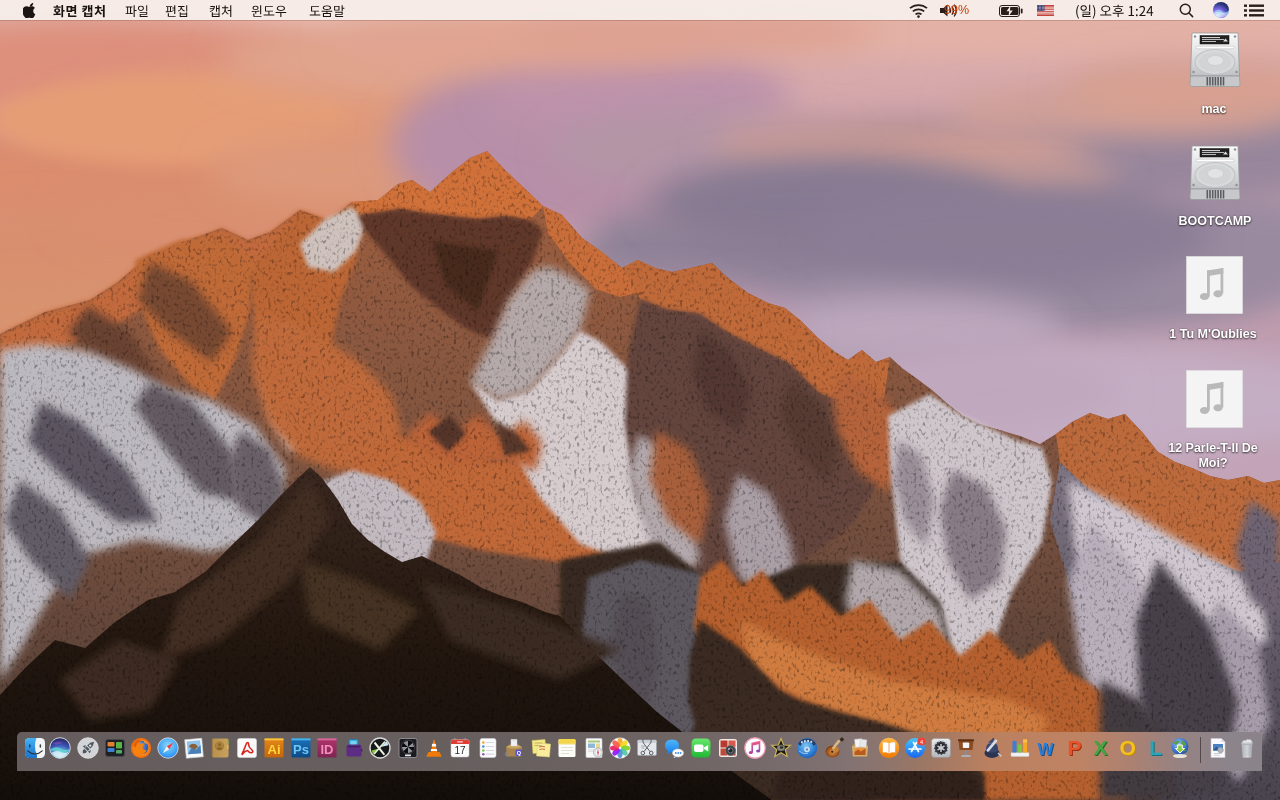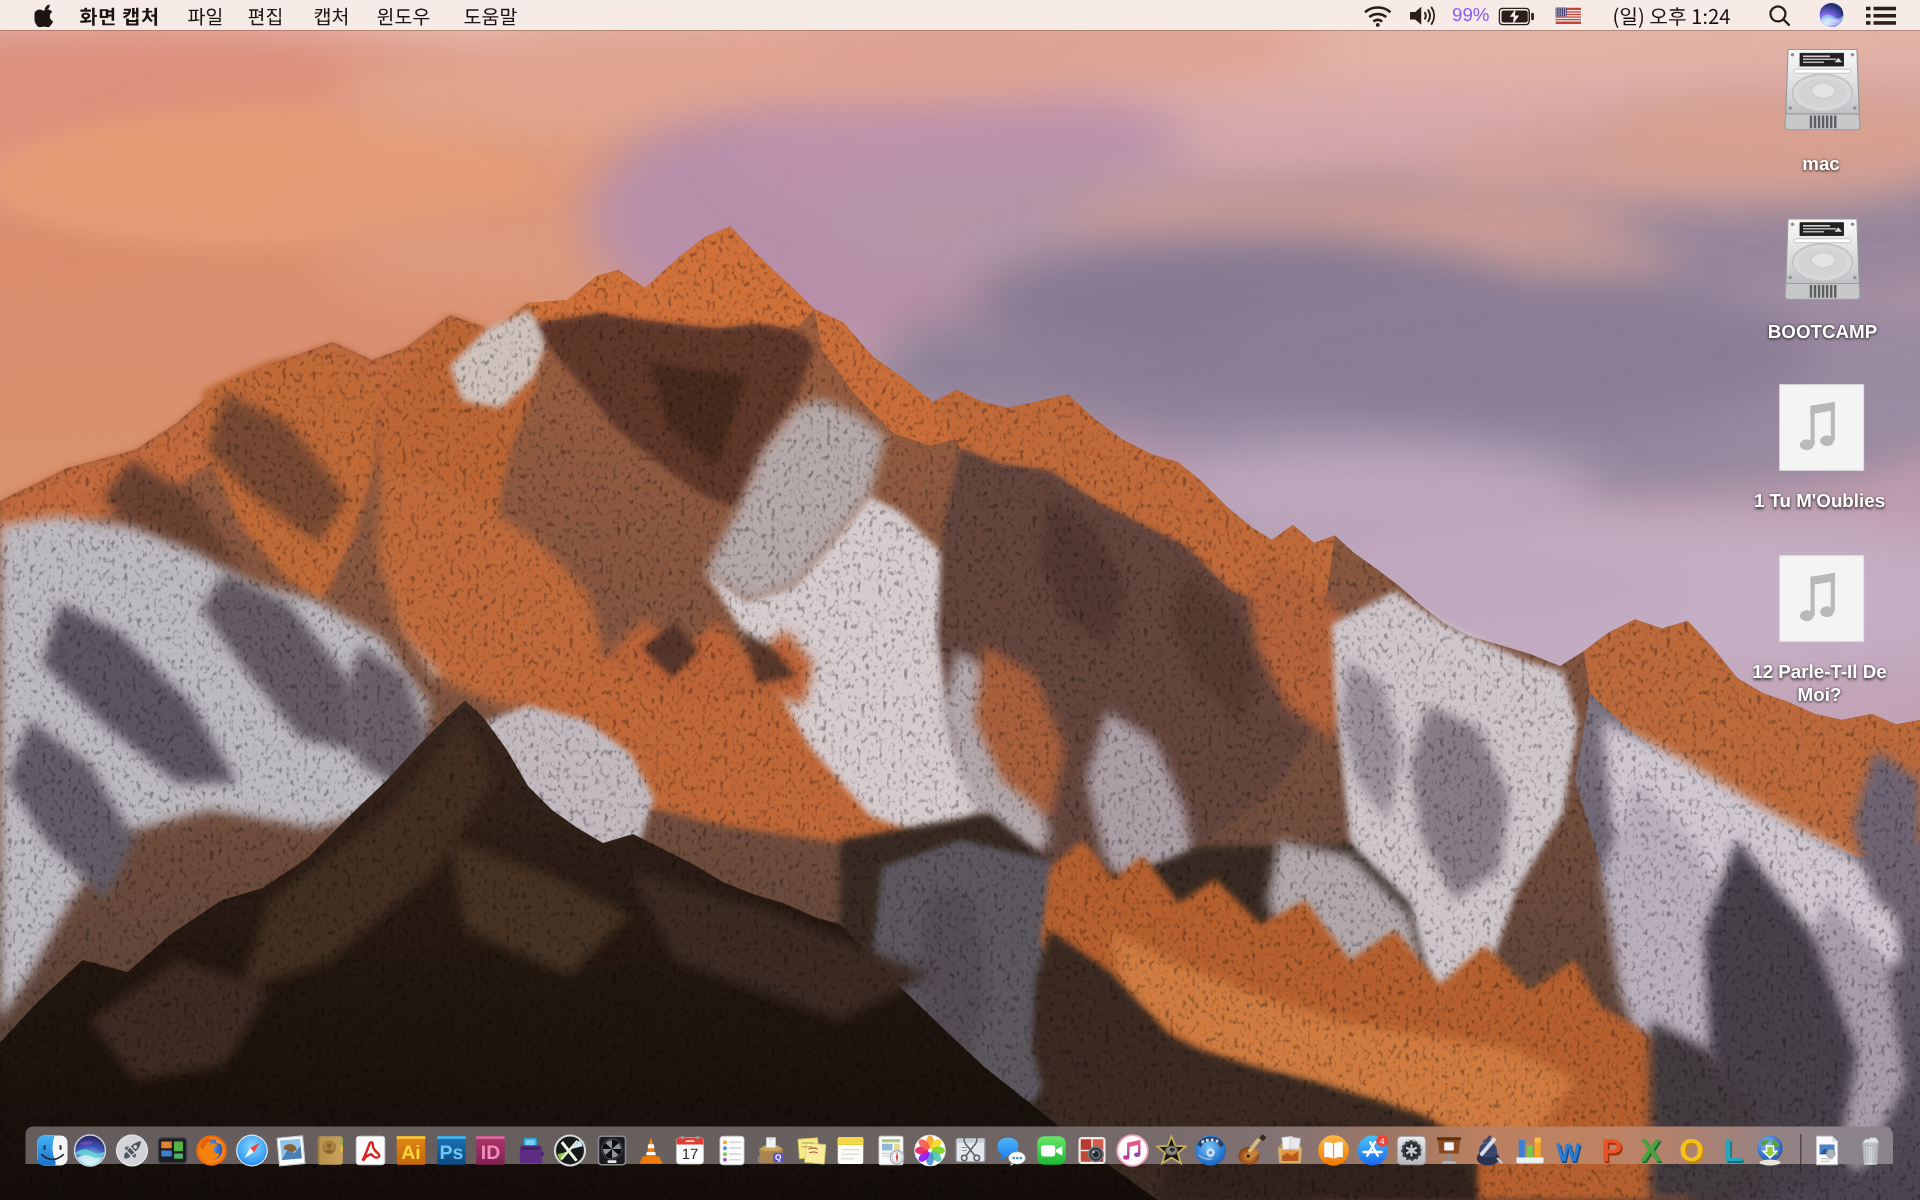--- a/index.html
+++ b/index.html
@@ -185,7 +185,7 @@
         <path d="M15.4 2a10 10 0 0 1 0 11"></path>
       </g>
     </svg>
-<div style="position:absolute;left:968px;top:3px;font-size:12.5px;color:#8b5cf6">99%</div>
+<div style="position:absolute;left:944px;top:3px;font-size:12.5px;color:#c2410c">99%</div>
 <svg style="position:absolute;left:999px;top:4.5px" width="24" height="12" viewBox="0 0 24 12">
       <rect x="0.5" y="0.5" width="20" height="11" rx="2.5" fill="none" stroke="#2a1d1a" stroke-width="1"></rect>
       <rect x="2" y="2" width="17.5" height="8" rx="1.5" fill="#2a1d1a"></rect>

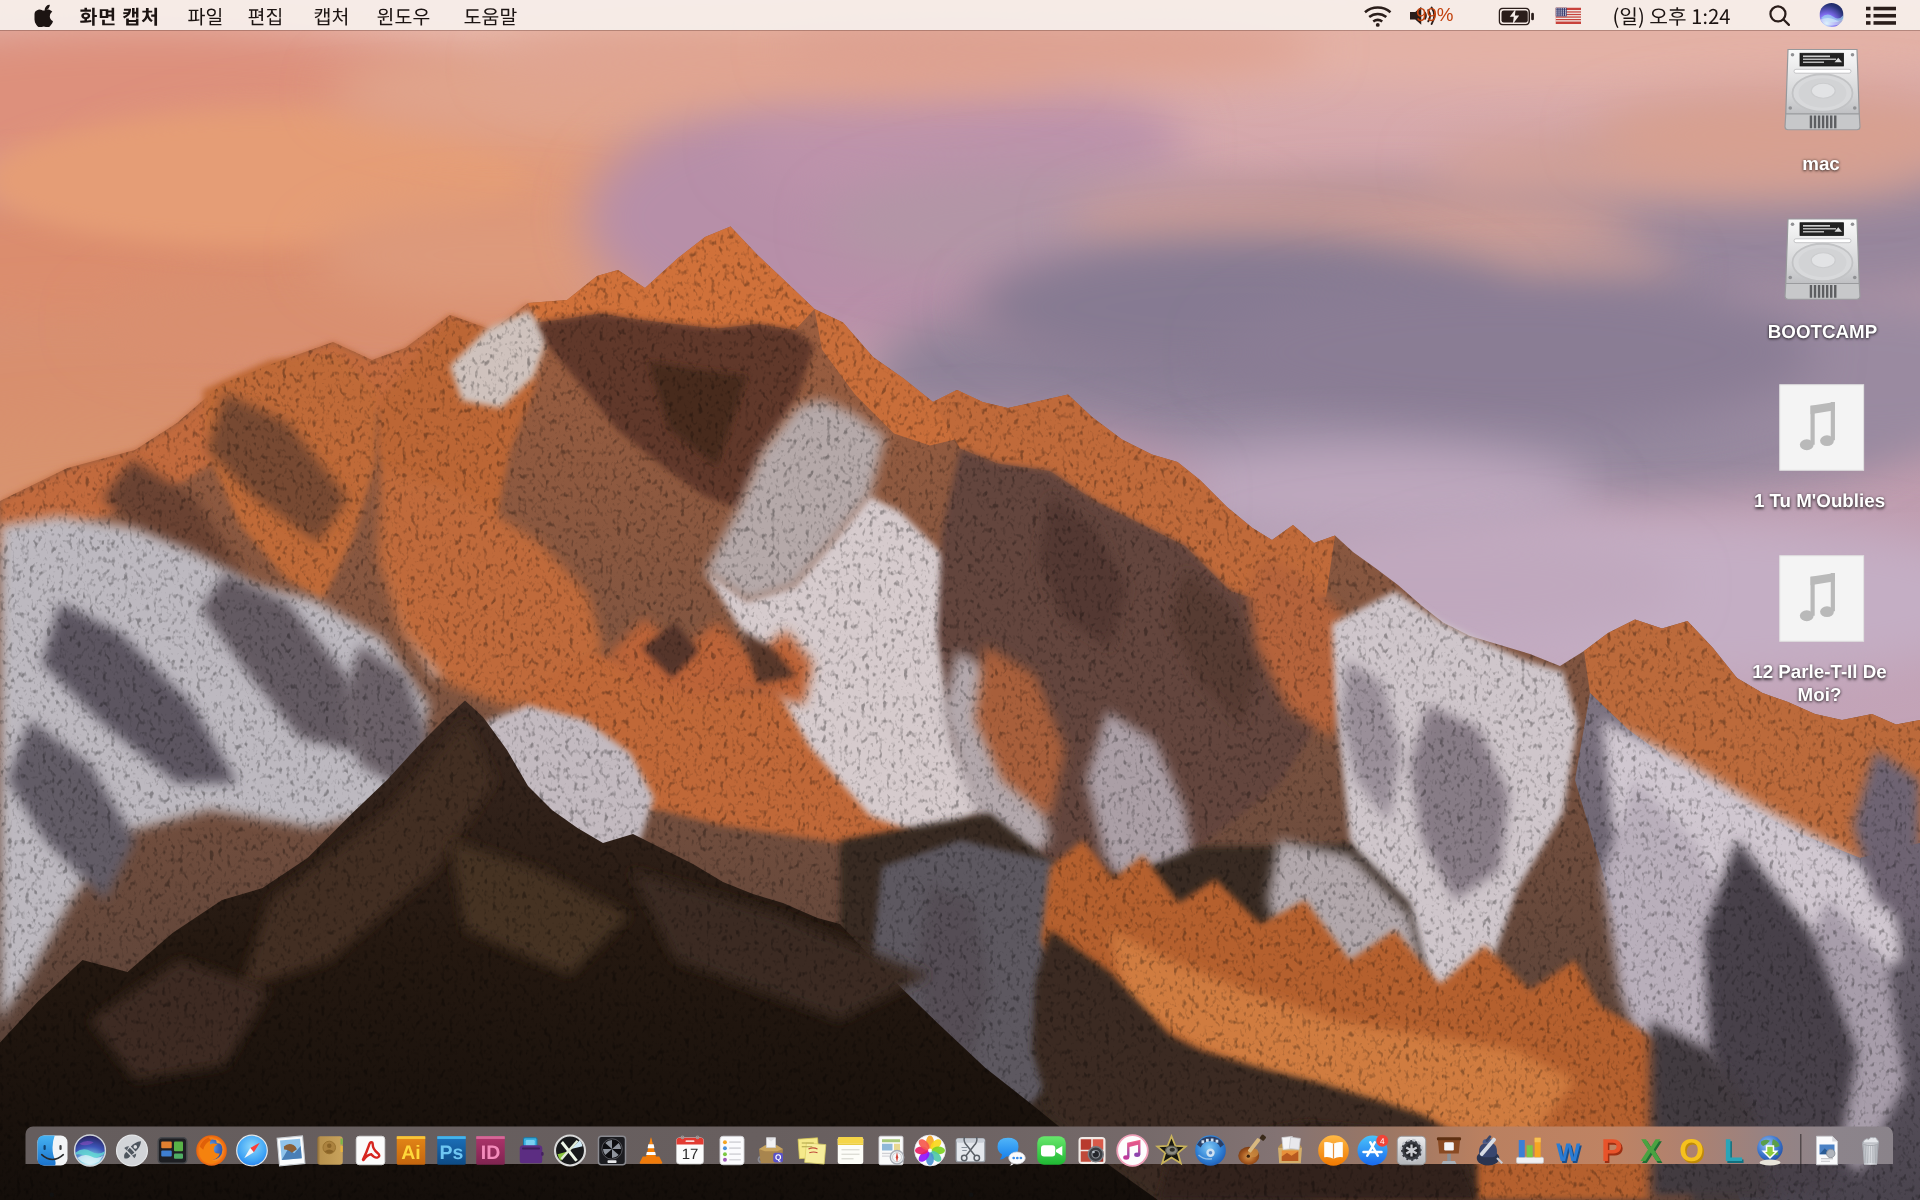--- a/index.html
+++ b/index.html
@@ -4,7 +4,7 @@
 body{width:1280px;height:800px;overflow:hidden;position:relative;font-family:"Liberation Sans",sans-serif;background:#c4a2b0}
 #wp{position:absolute;top:0;left:0}
 .menubar{position:absolute;top:0;left:0;width:1280px;height:20px;background:rgba(246,236,232,0.97);box-shadow:0 0.5px 0 rgba(90,50,45,0.45);z-index:30}
-.dock{position:absolute;left:17px;top:751px;width:1245px;height:25px;border-radius:5px 5px 0 0;z-index:30;background:linear-gradient(90deg,rgb(101,93,93) 0%,rgb(104,95,95) 40%,rgb(109,99,99) 50%,rgb(118,106,106) 60%,rgb(131,115,115) 67%,rgb(156,119,100) 73%,rgb(186,128,96) 78%,rgb(191,131,99) 85%,rgb(174,129,112) 89%,rgb(152,130,129) 93%,rgb(140,132,139) 97%,rgb(138,131,138) 100%)}
+.dock{position:absolute;left:17px;top:732px;width:1245px;height:39px;border-radius:5px 5px 0 0;z-index:30;background:linear-gradient(90deg,rgb(101,93,93) 0%,rgb(104,95,95) 40%,rgb(109,99,99) 50%,rgb(118,106,106) 60%,rgb(131,115,115) 67%,rgb(156,119,100) 73%,rgb(186,128,96) 78%,rgb(191,131,99) 85%,rgb(174,129,112) 89%,rgb(152,130,129) 93%,rgb(140,132,139) 97%,rgb(138,131,138) 100%)}
 </style></head><body>
 <svg id="wp" width="1280" height="800" viewBox="0 0 1280 800" xmlns="http://www.w3.org/2000/svg">
 <defs>

